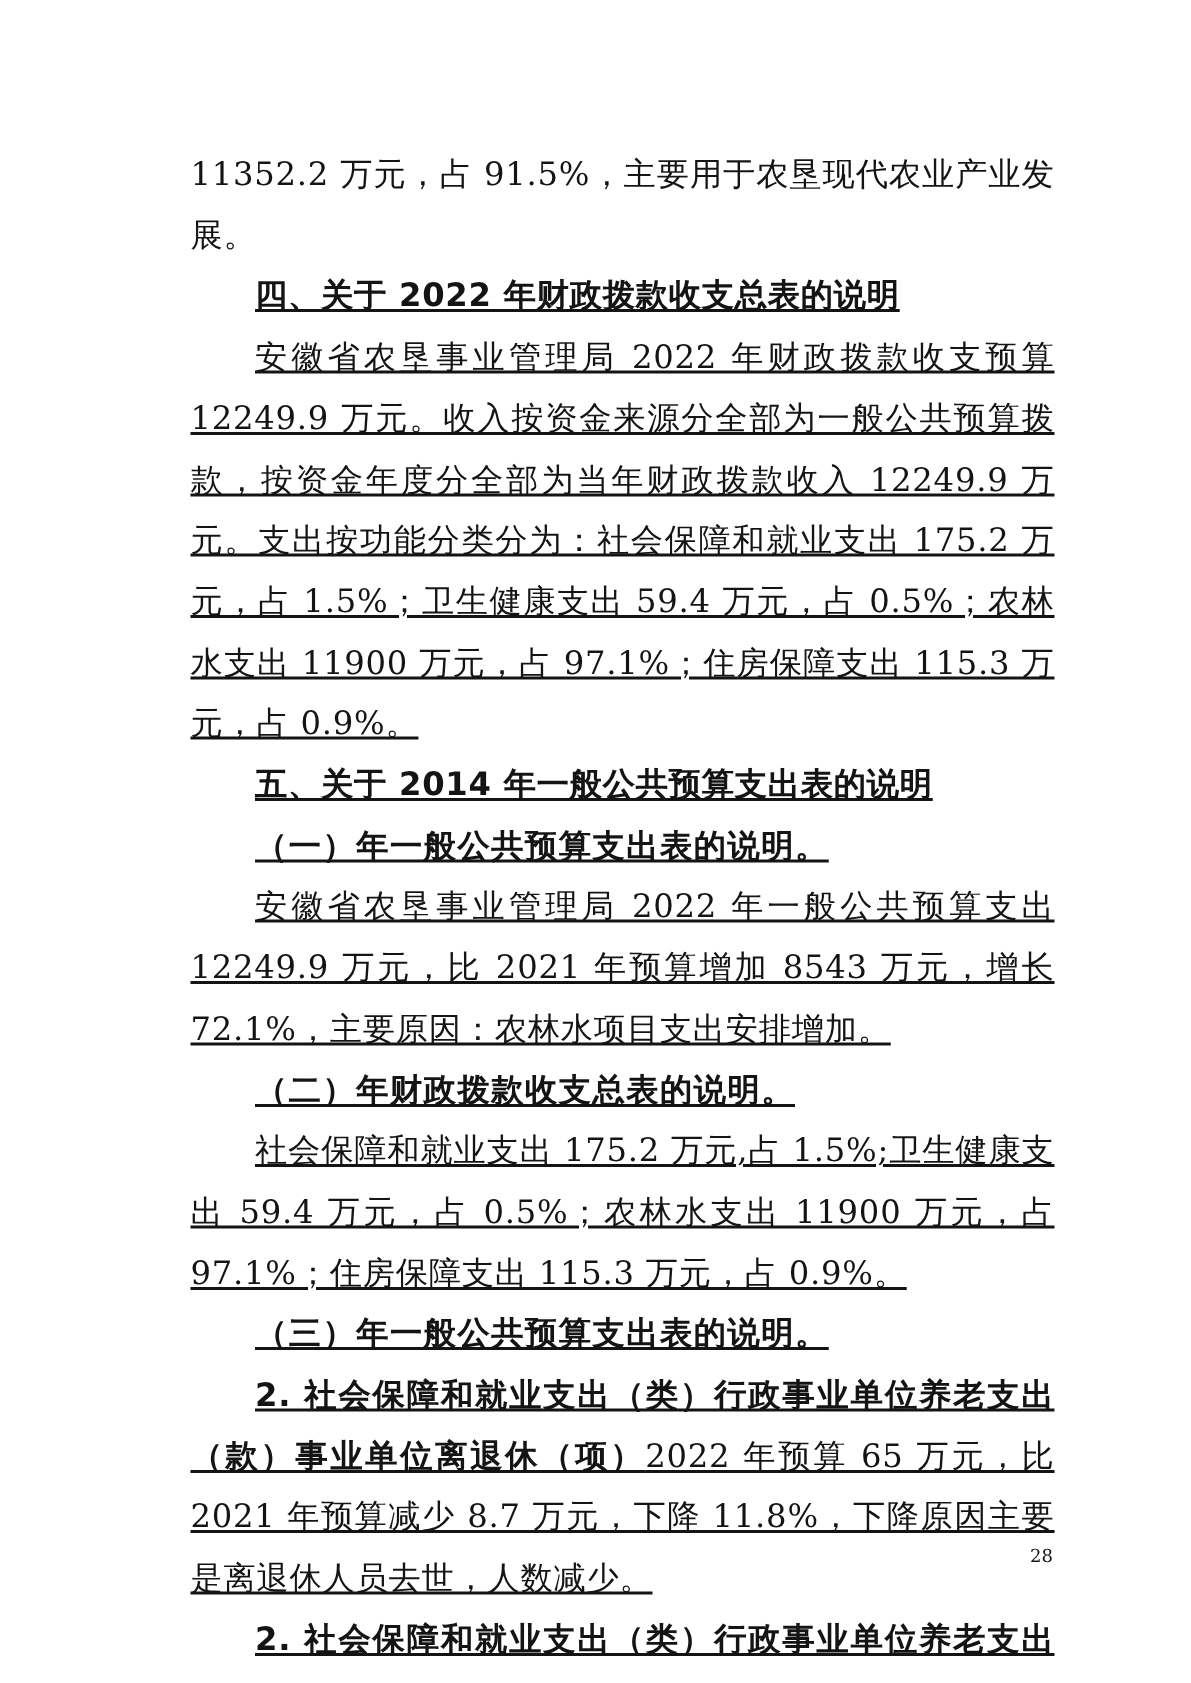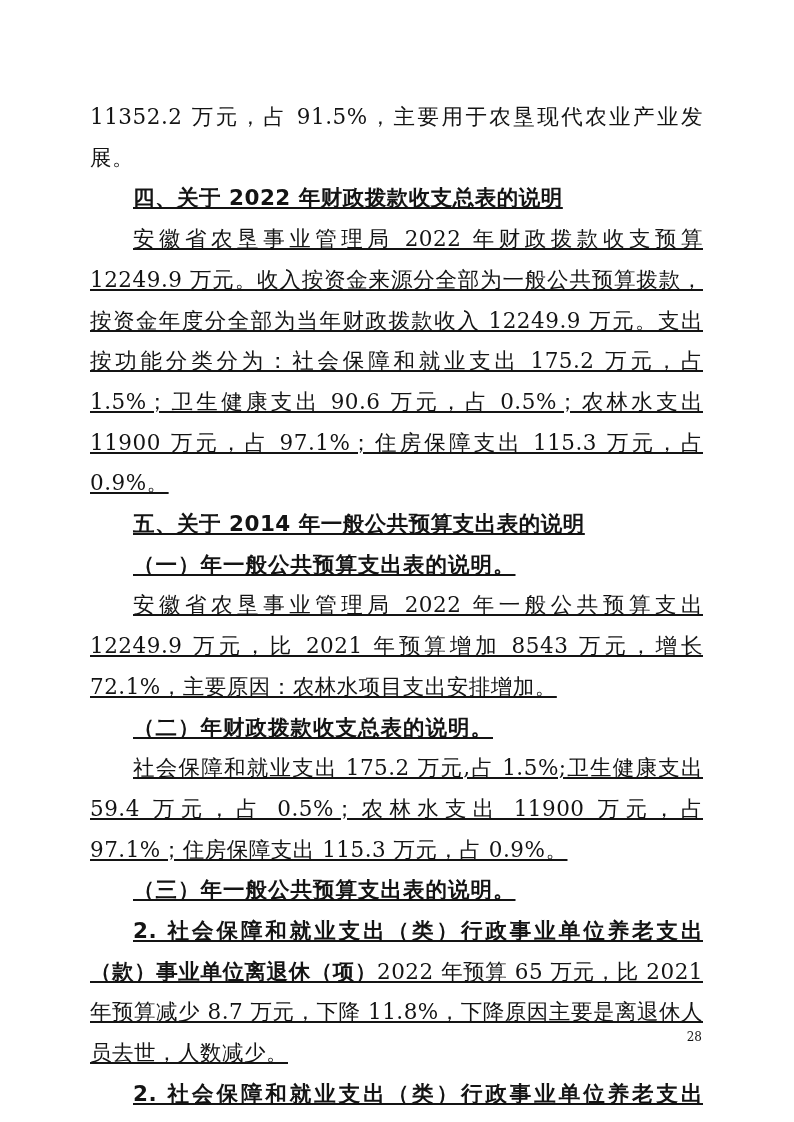--- a/index.html
+++ b/index.html
@@ -29,7 +29,7 @@
     text-align: justify;
     letter-spacing: 0.5px;
   }
-  p { text-align: justify; }
+  p { text-align: justify; margin-left: 37px; }
   .indent { text-indent: 2em; text-decoration: underline; }
   .h-hei {
     font-family: "DejaVu Sans", "Liberation Sans", sans-serif;

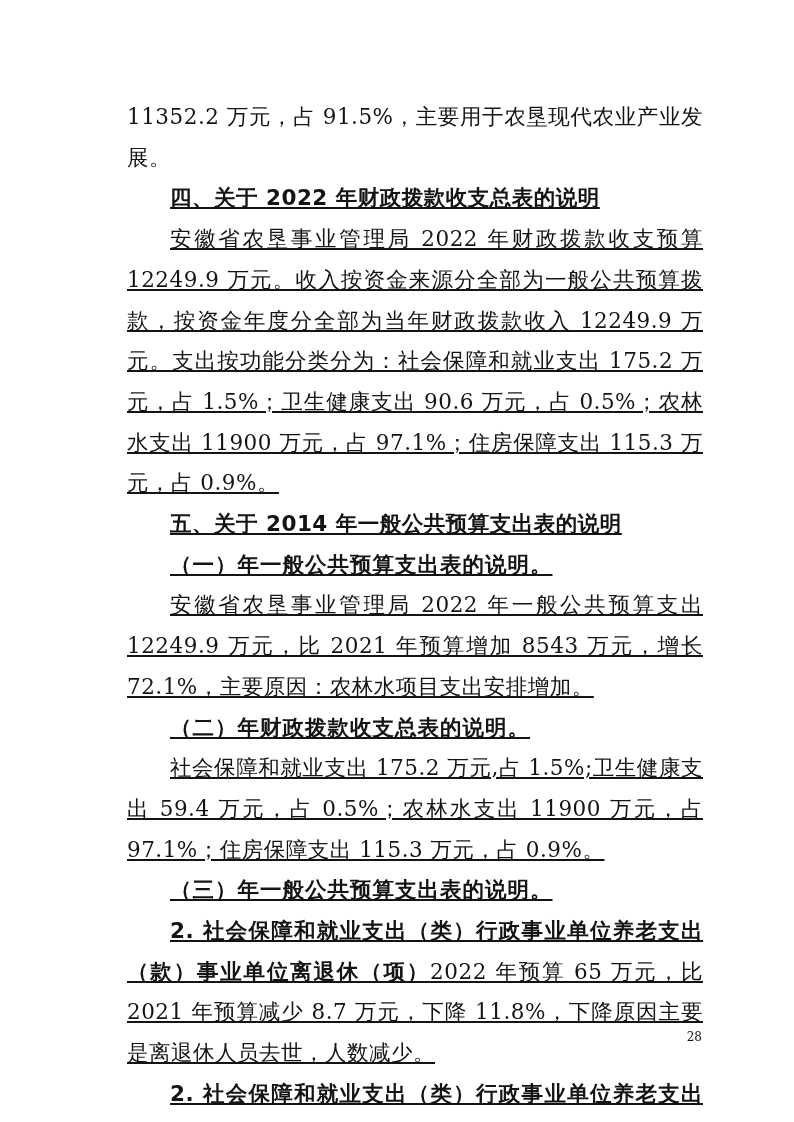--- a/index.html
+++ b/index.html
@@ -64,7 +64,7 @@
 
     <p class="h-hei indent">四、关于 2022 年财政拨款收支总表的说明</p>
 
-    <p class="indent">安徽省农垦事业管理局 2022 年财政拨款收支预算 12249.9 万元。收入按资金来源分全部为一般公共预算拨款，按资金年度分全部为当年财政拨款收入 12249.9 万元。支出按功能分类分为：社会保障和就业支出 175.2 万元，占 1.5%；卫生健康支出 90.6 万元，占 0.5%；农林水支出 11900 万元，占 97.1%；住房保障支出 115.3 万元，占 0.9%。</p>
+    <p class="indent">安徽省农垦事业管理局 2022 年财政拨款收支预算 12249.9 万元。收入按资金来源分全部为一般公共预算拨款，按资金年度分全部为当年财政拨款收入 12249.9 万元。支出按功能分类分为：社会保障和就业支出 175.2 万元，占 1.5%；卫生健康支出 59.4 万元，占 0.5%；农林水支出 11900 万元，占 97.1%；住房保障支出 115.3 万元，占 0.9%。</p>
 
     <p class="h-hei indent">五、关于 2014 年一般公共预算支出表的说明</p>
 

